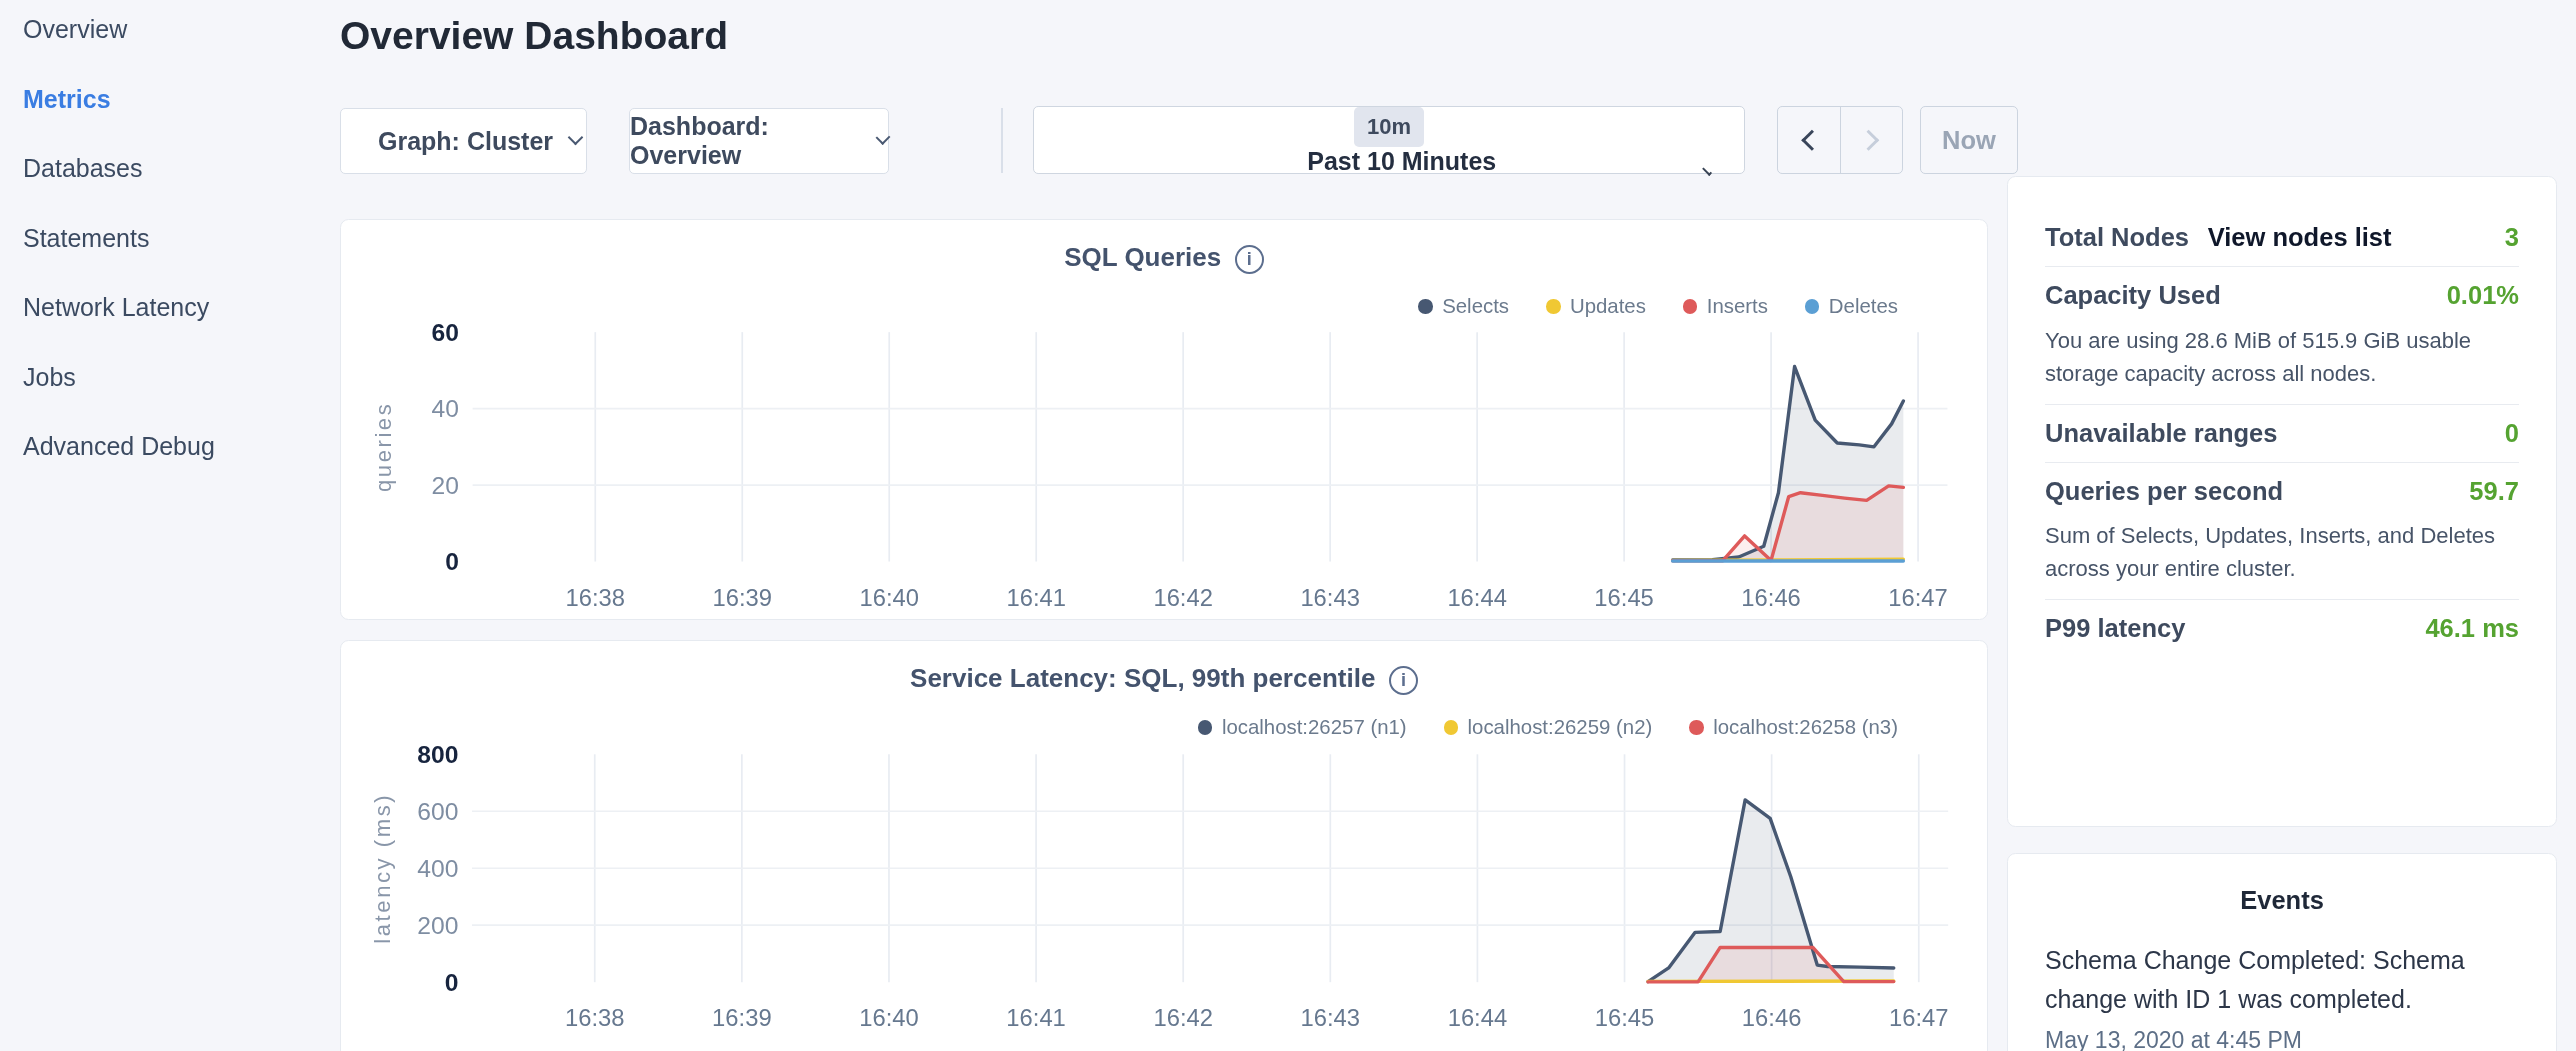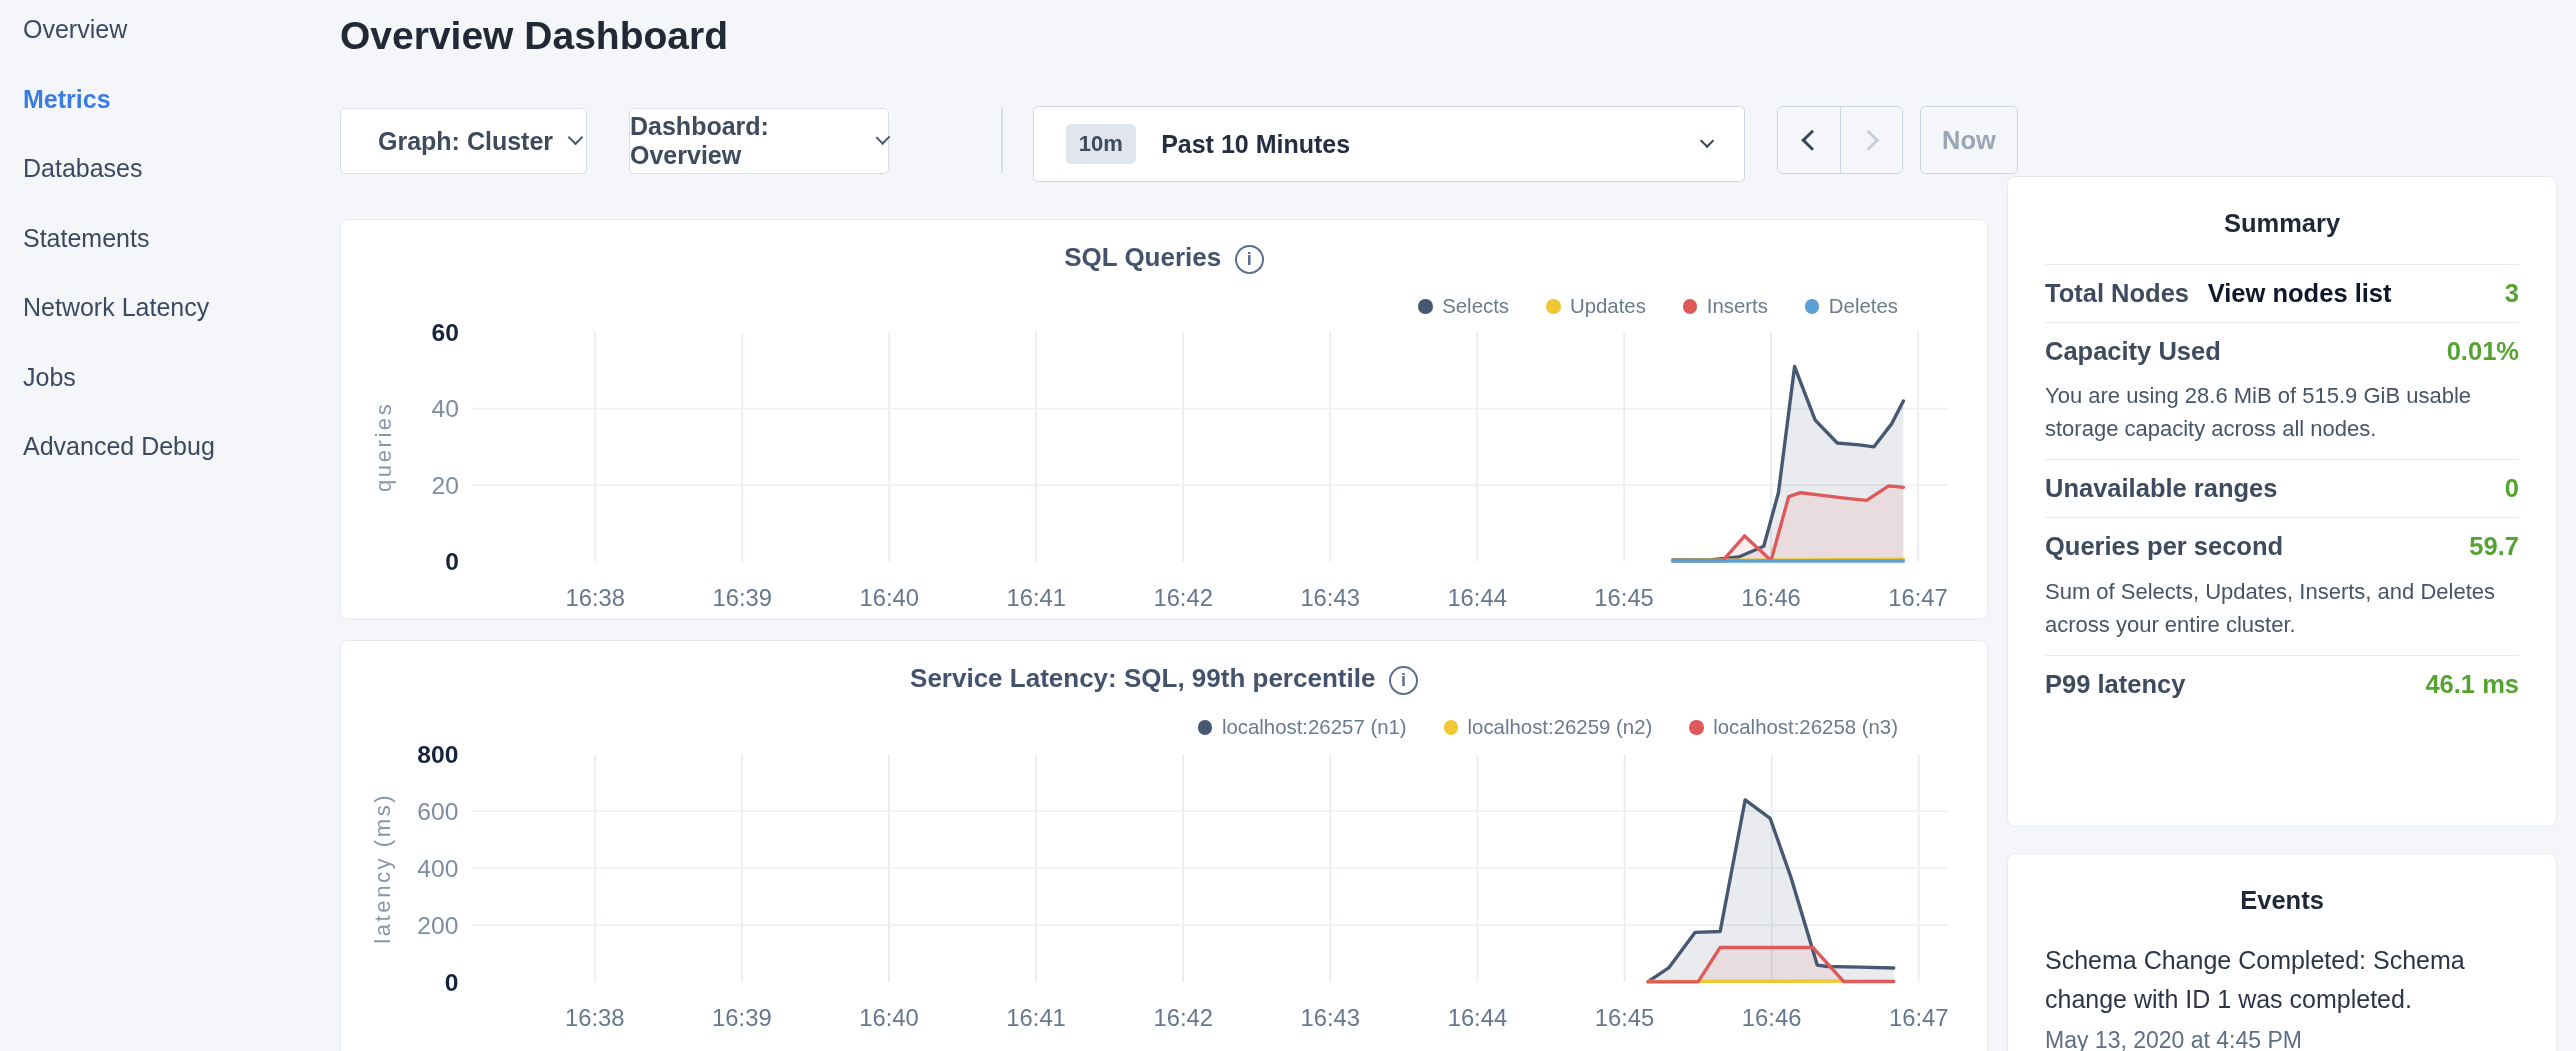--- a/index.html
+++ b/index.html
@@ -22,7 +22,7 @@
   .dd-label { font-size: 25px; font-weight: 700; color: #3e4a5e; }
   .chev { display: inline-block; width: 11px; height: 11px; border-right: 2.6px solid #4a5972; border-bottom: 2.6px solid #4a5972; transform: rotate(45deg); margin-top: -6.8px; }
   .vdivider { position: absolute; left: 1001px; top: 108px; width: 1.7px; height: 65px; background: #d9dfe9; }
-  .time-picker { left: 1033px; top: 106px; width: 712px; height: 76px; padding: 0 32px; border-color: #cfd6e0; }
+  .time-picker { left: 1033px; top: 106px; width: 712px; height: 68px; padding: 0 32px; border-color: #cfd6e0; flex-direction: column; }
   .time-badge { background: #e1e5ee; border-radius: 5.1px; padding: 6.8px 12.8px; font-size: 22px; font-weight: 700; color: #3e4a5e; }
   .time-label { margin-left: 25.5px; font-size: 25px; font-weight: 700; color: #242e40; }
   .time-picker .chev { margin-left: auto; width: 10.2px; height: 10.2px; border-width: 2.6px; border-color: #394455; }

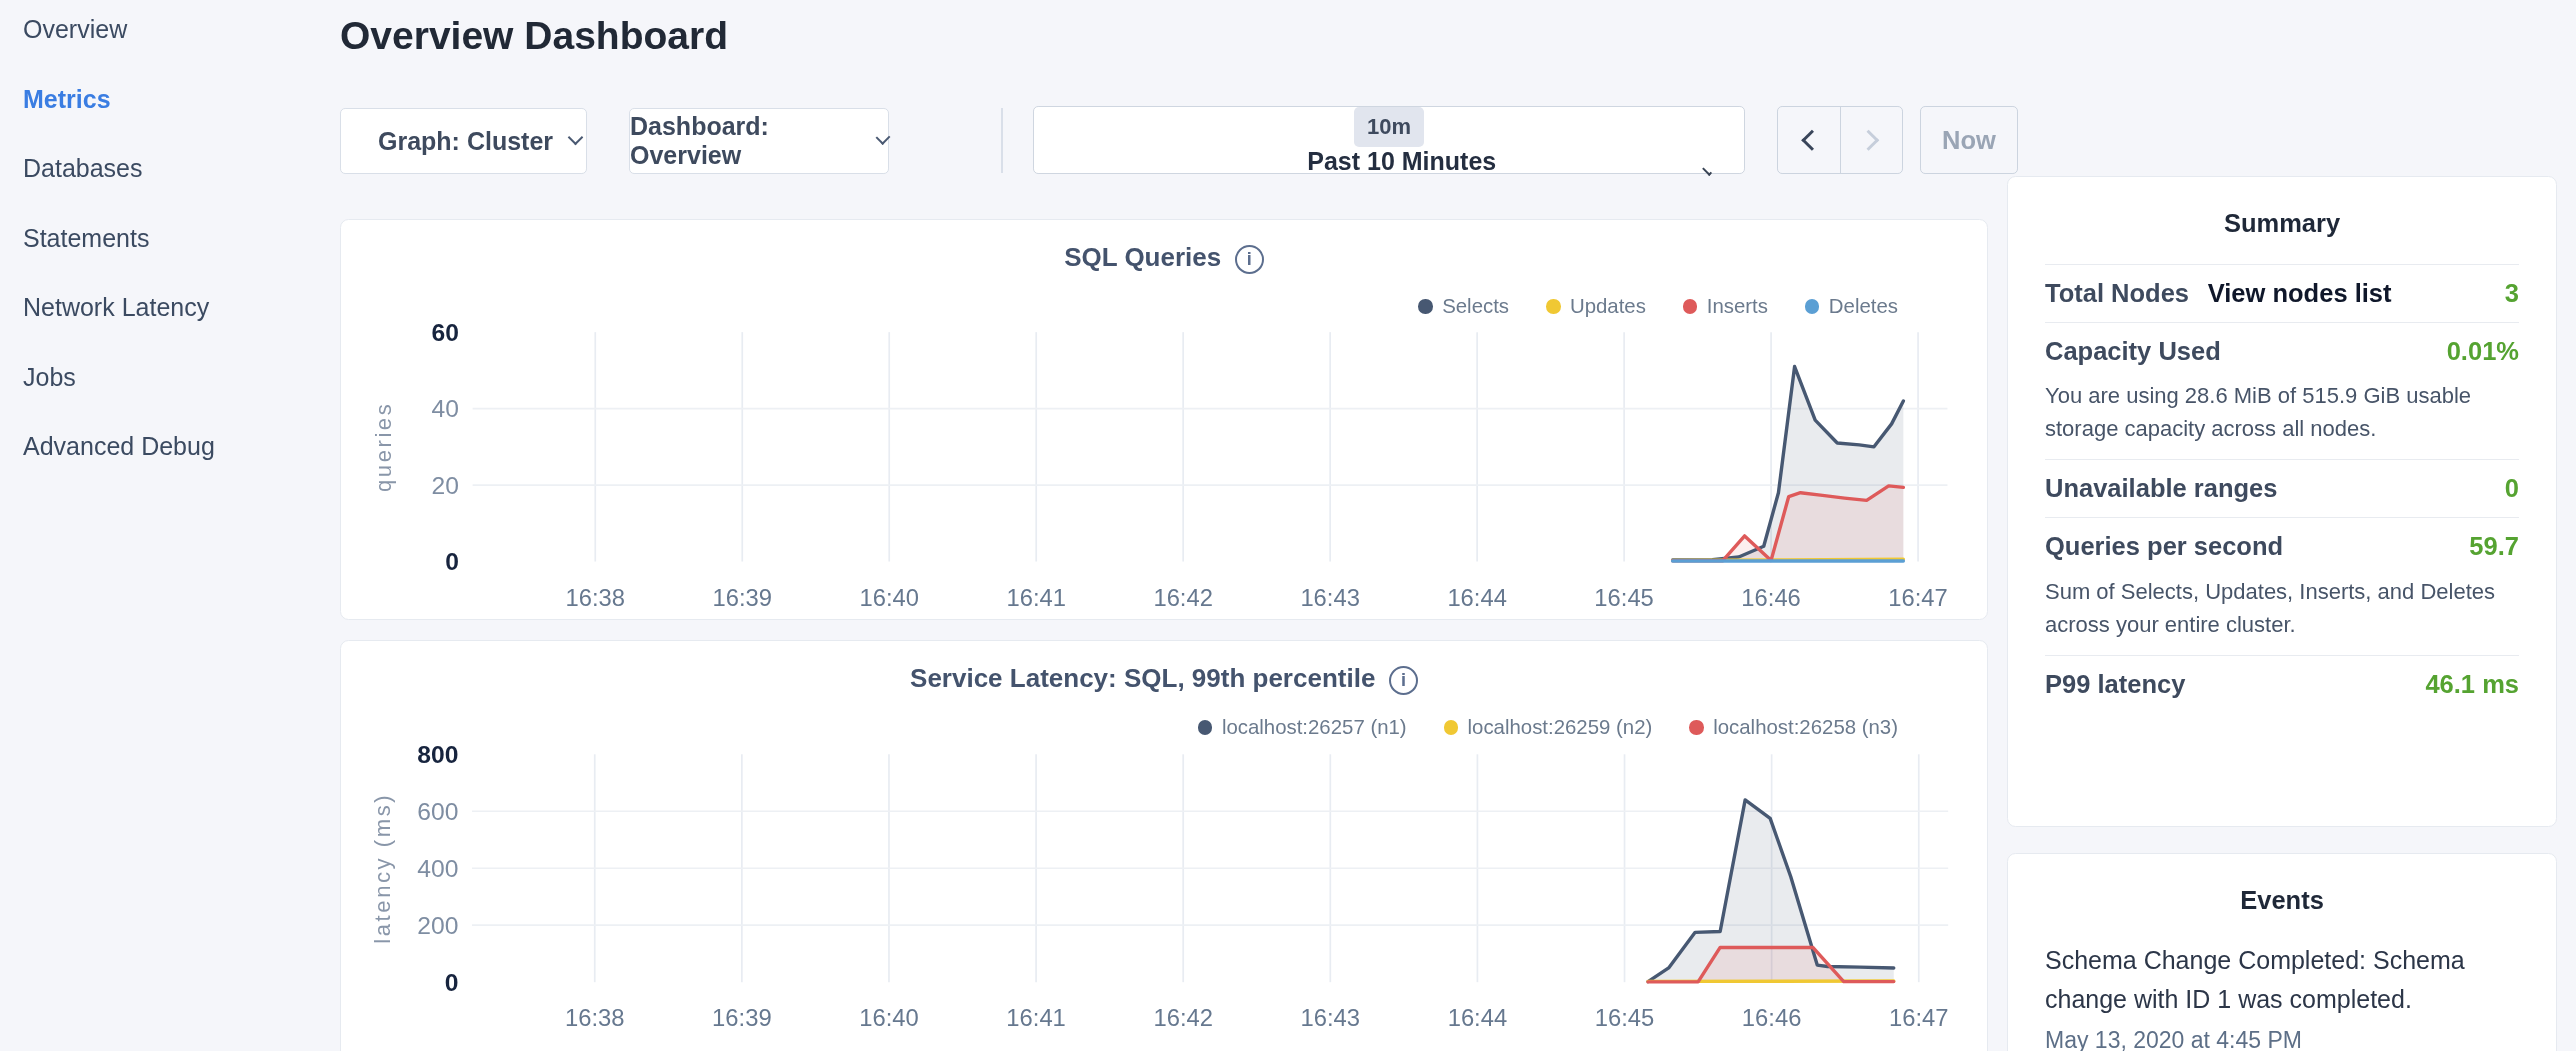--- a/index.html
+++ b/index.html
@@ -216,7 +216,6 @@
 </section>
 
 <aside class="side-panel panel-summary">
-  <div class="panel-title">Summary</div>
 
   <div class="srow">
     <div class="srow-top">

